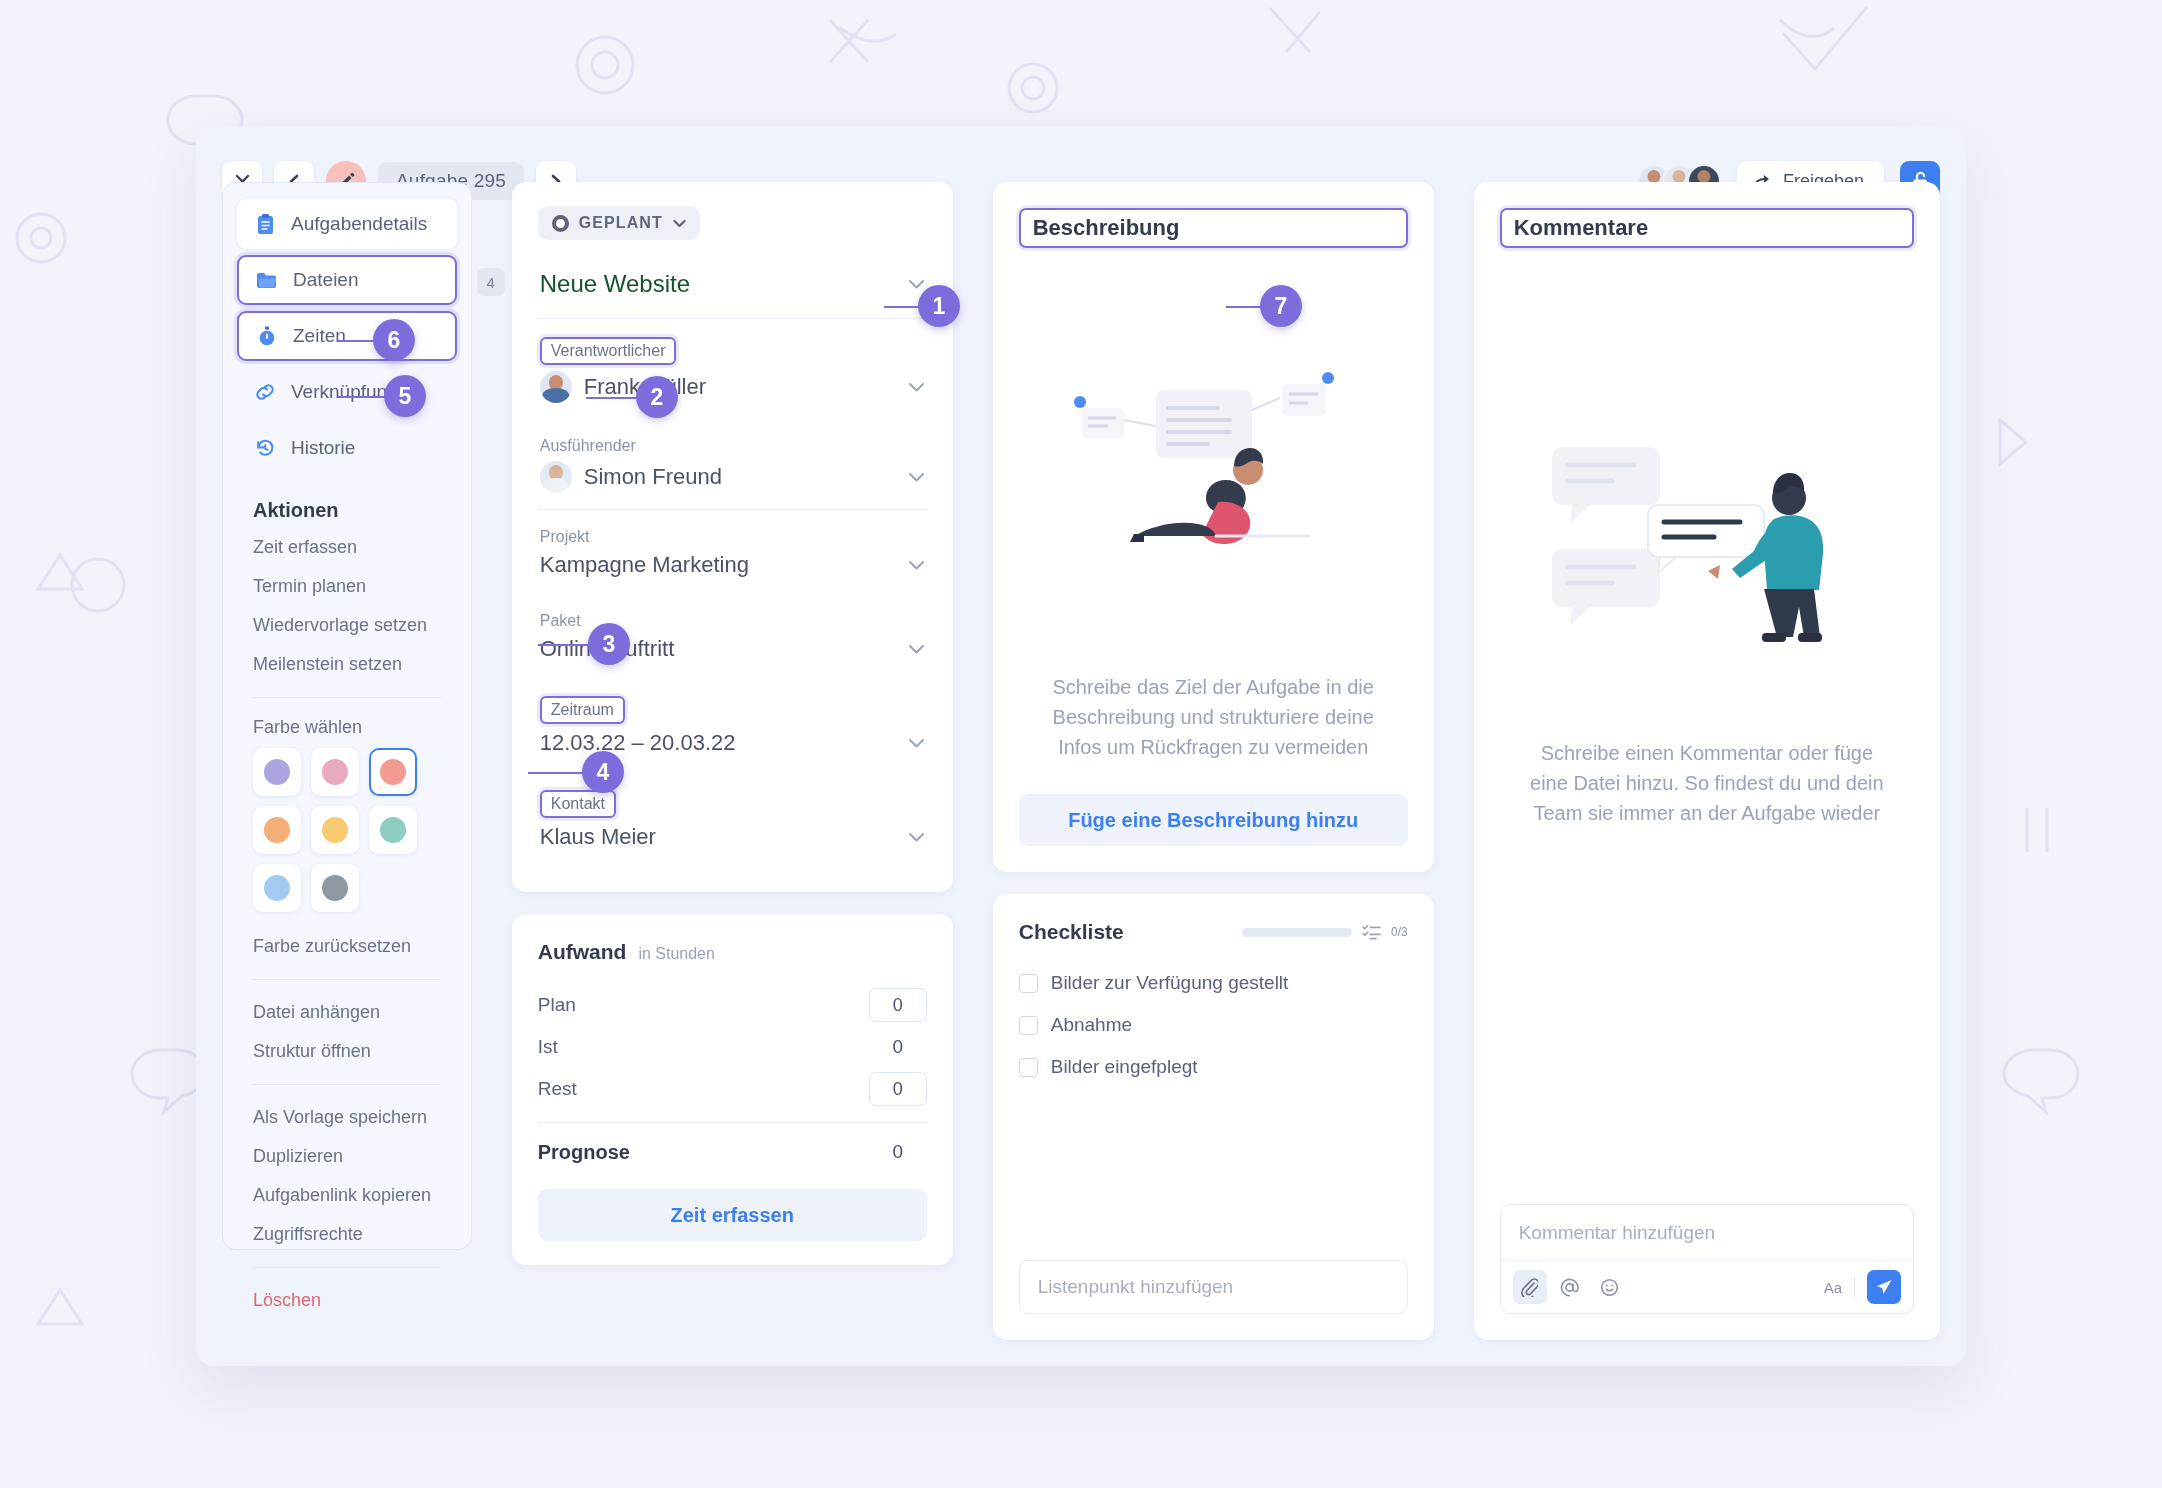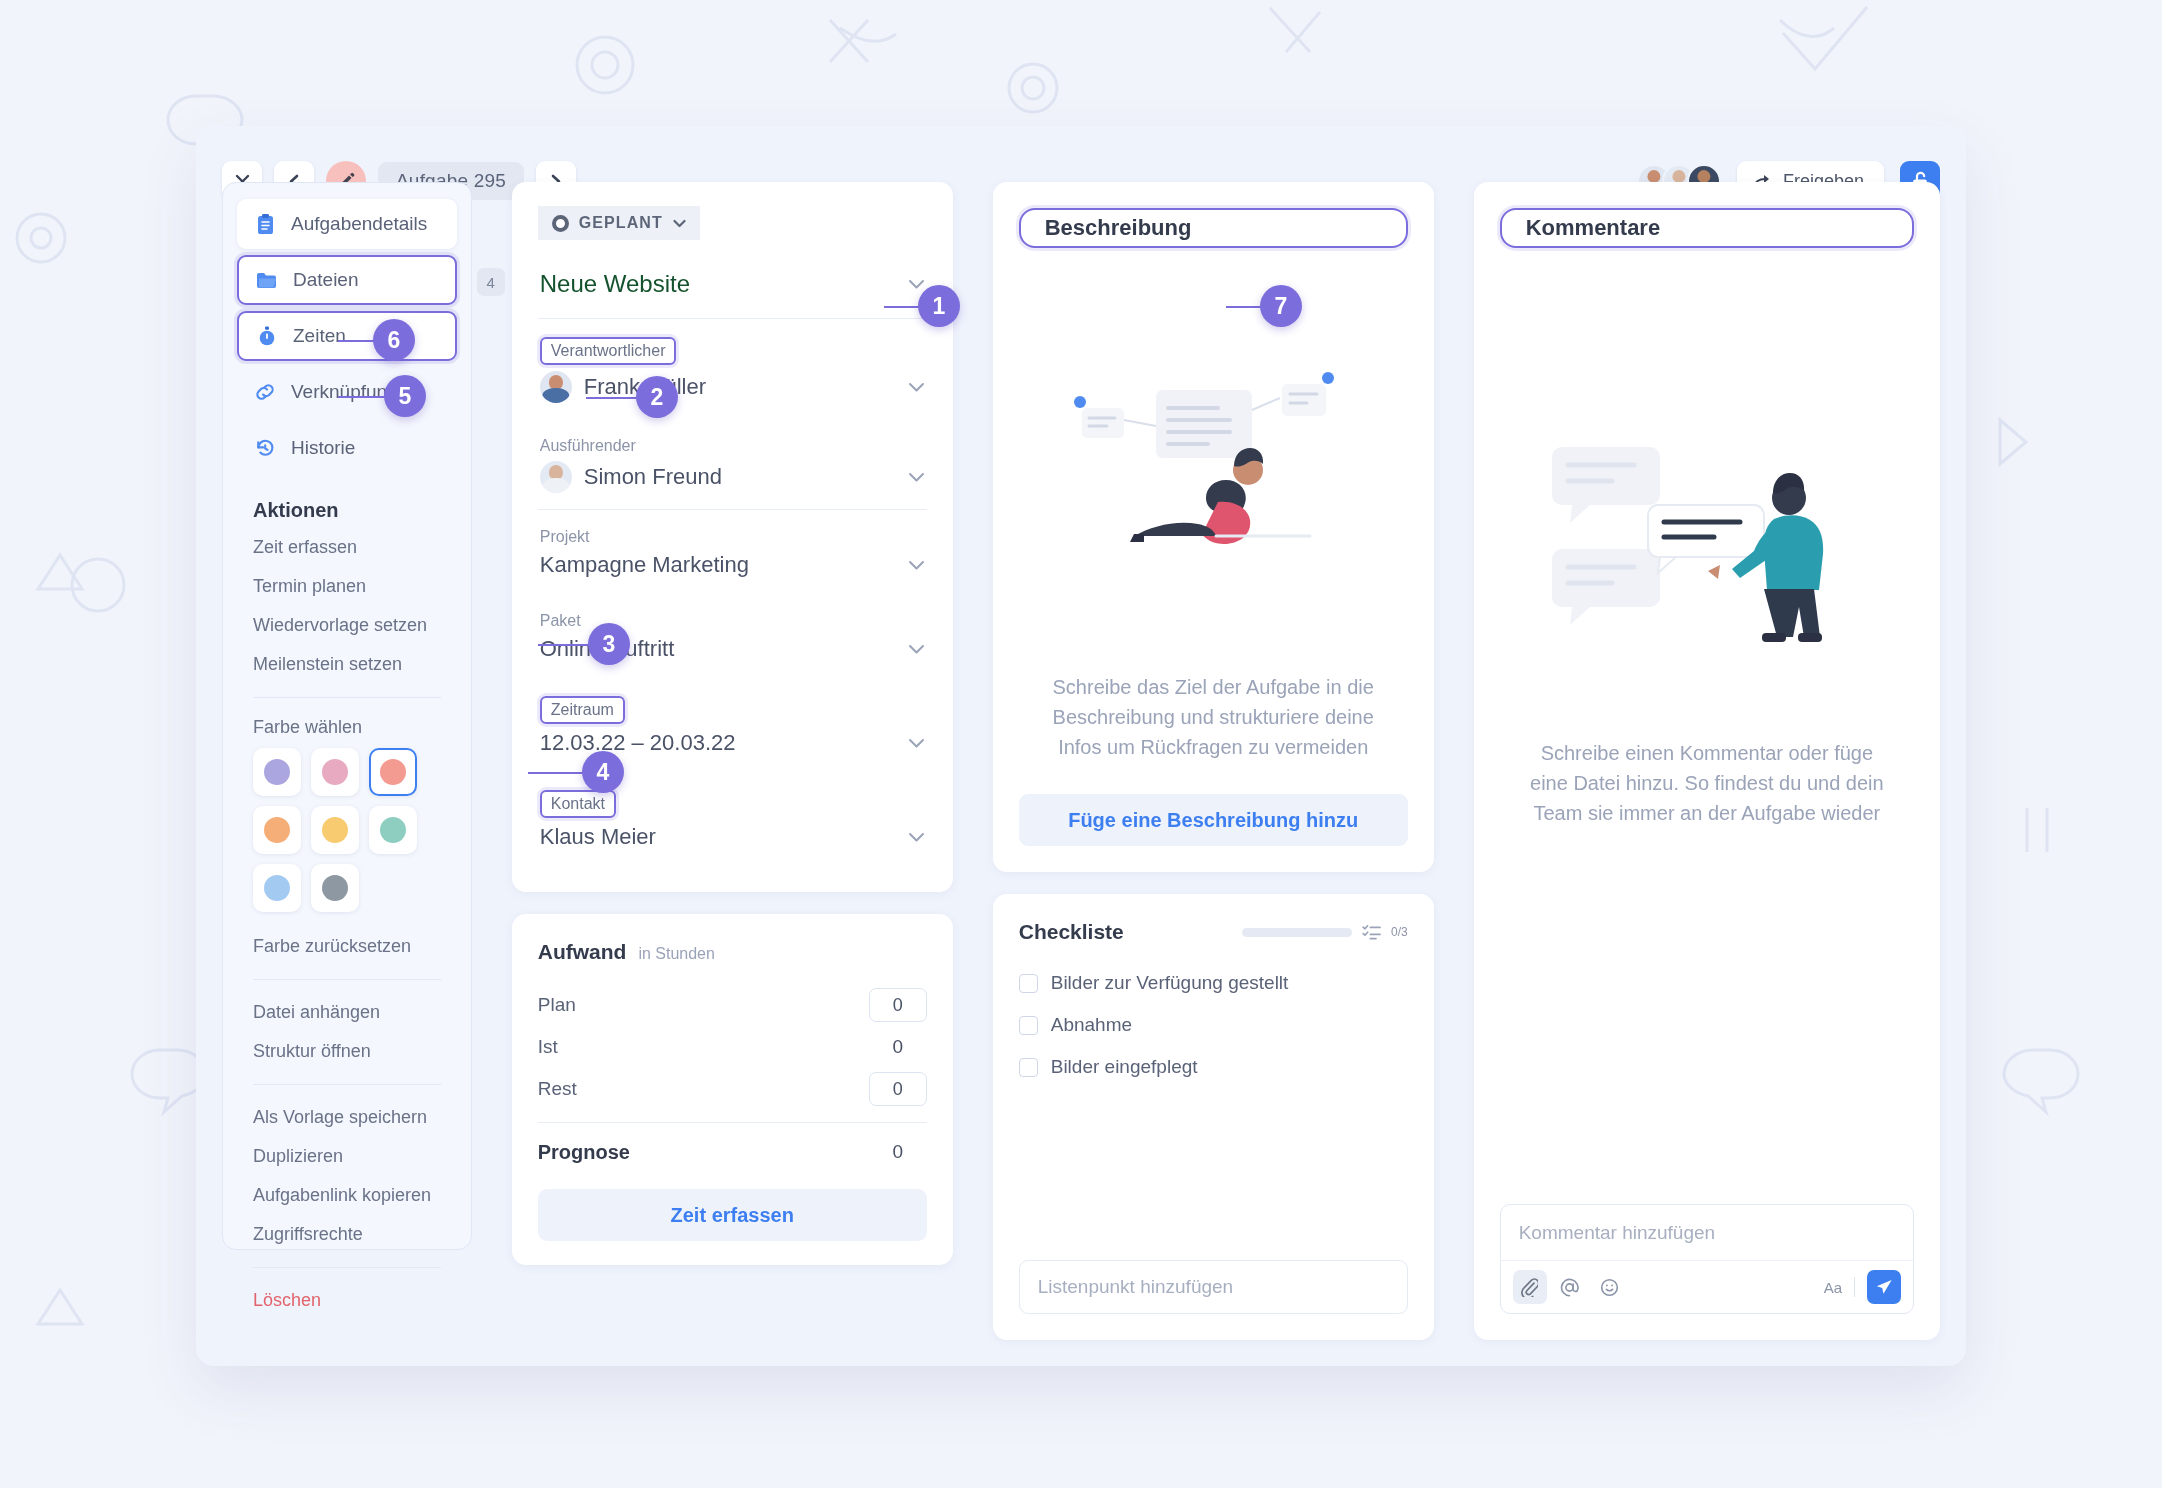--- a/index.html
+++ b/index.html
@@ -160,7 +160,7 @@
   .status-chip {
     display: inline-flex; align-items: center; gap: 10px;
     height: 34px; padding: 0 14px;
-    background: #edf0f7; border-radius: 0;
+    background: #edf0f7; border-radius: 10px;
     font-size: 16px; font-weight: bold; color: #5d6679;
     letter-spacing: 1.1px; cursor: pointer;
   }

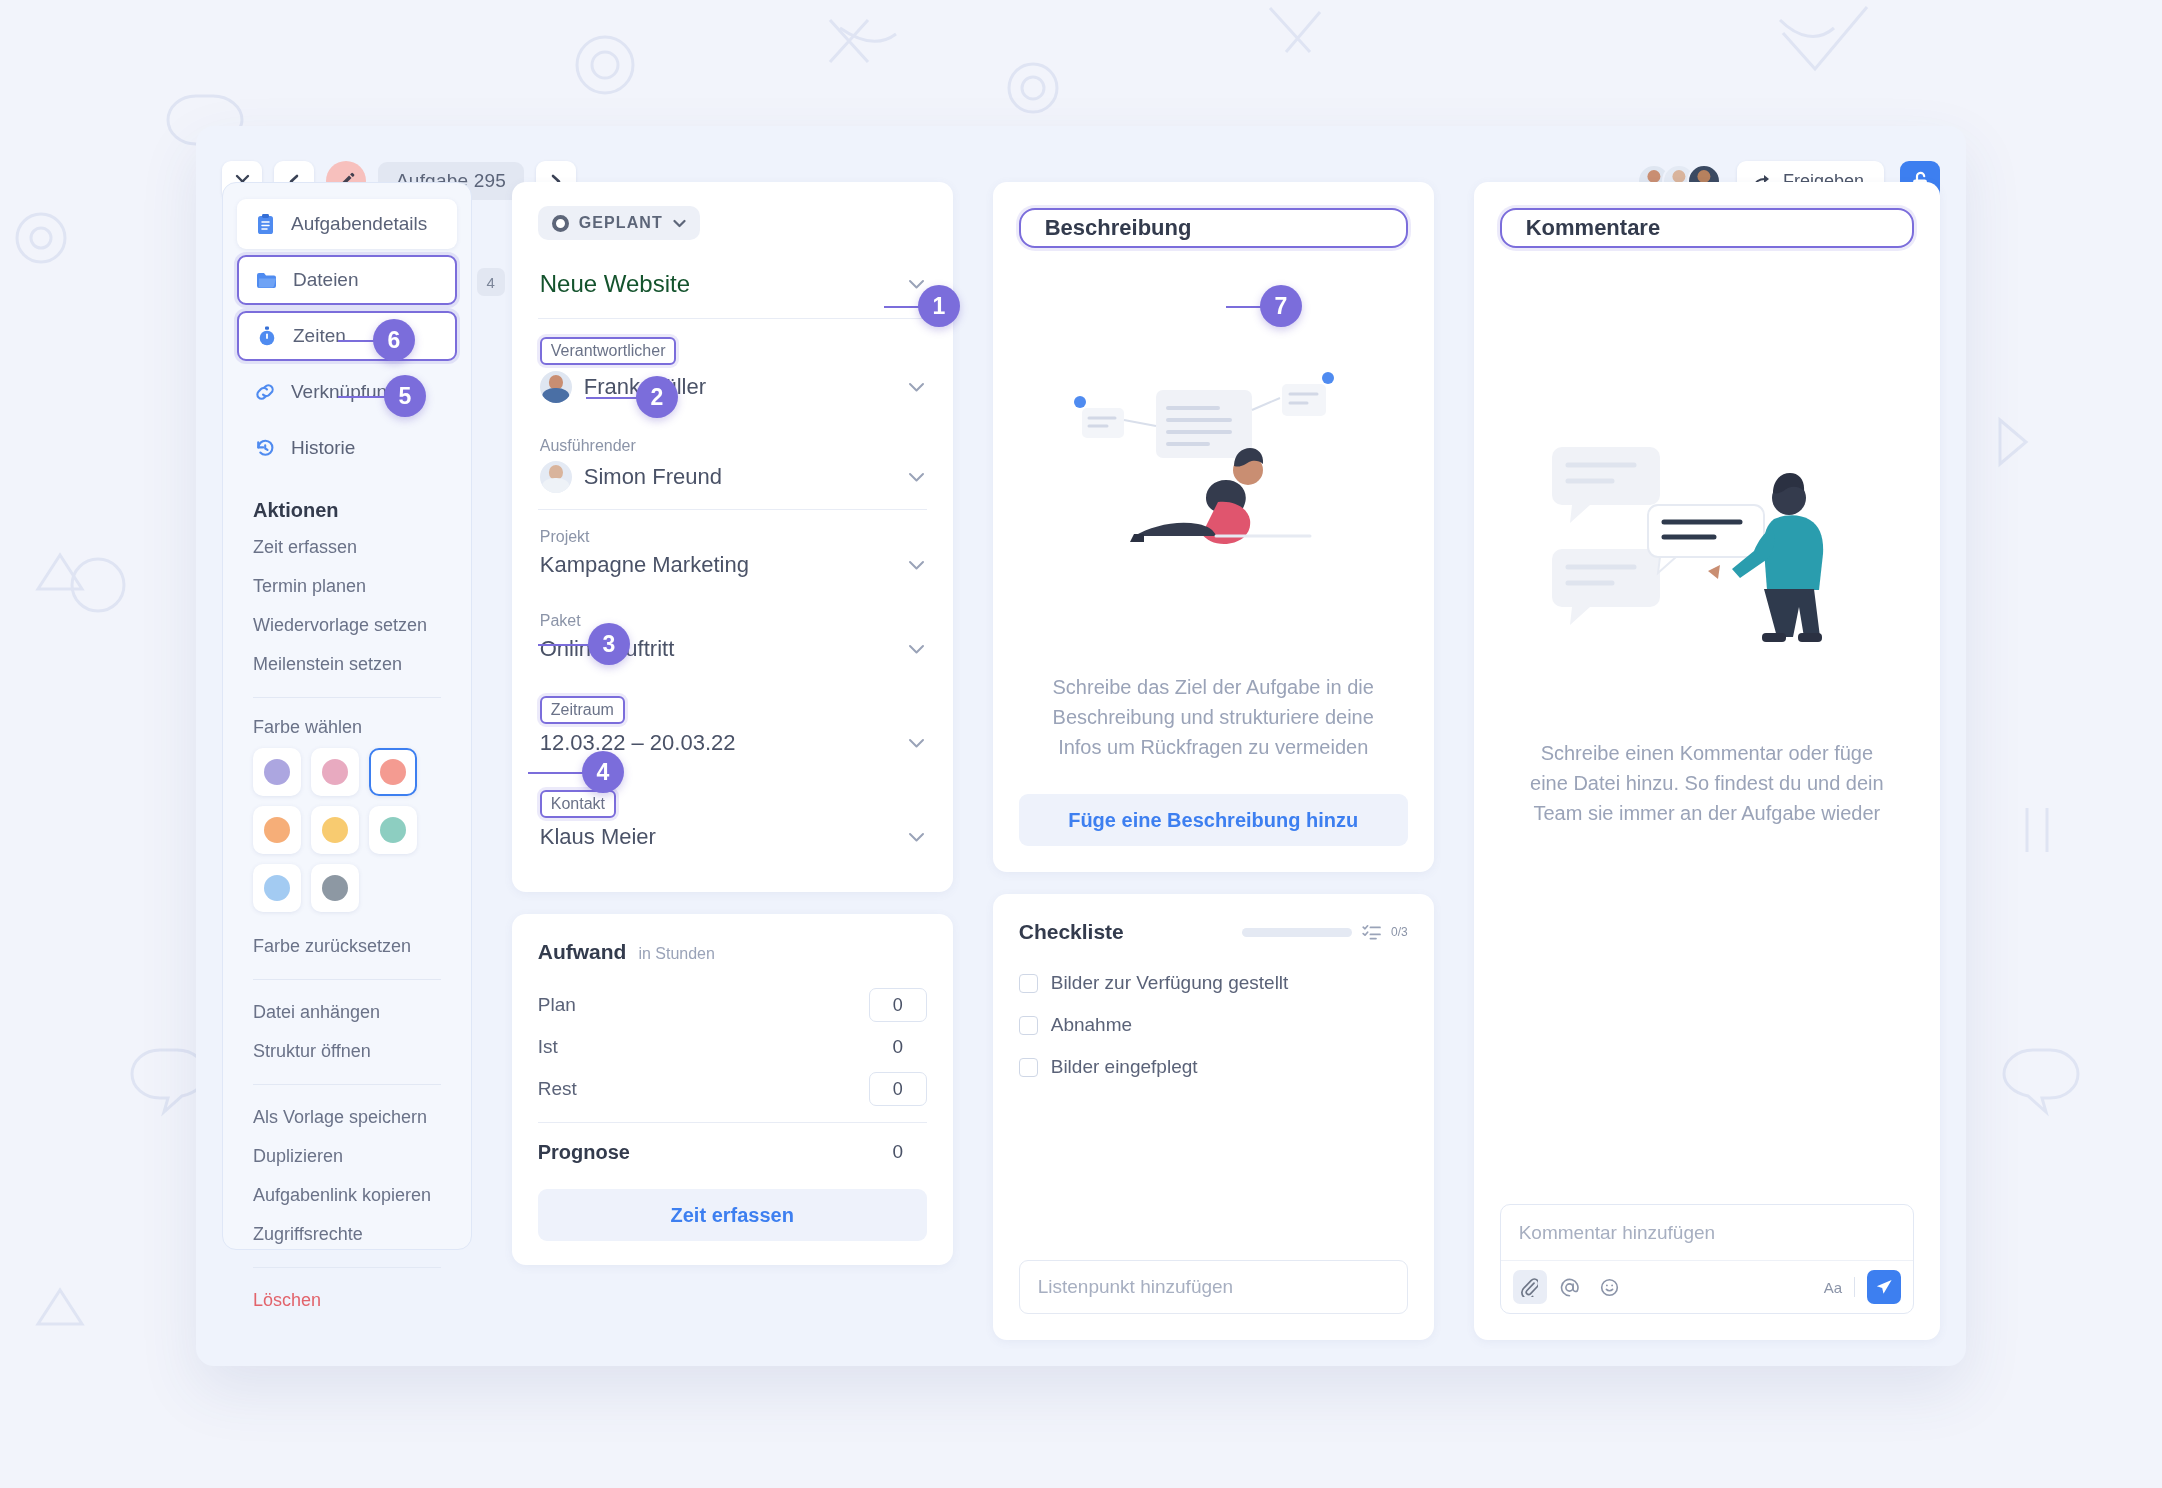--- a/index.html
+++ b/index.html
@@ -225,8 +225,8 @@
   .desc-card { padding: 26px; height: 690px; display: flex; flex-direction: column; }
   .hl-title {
     display: inline-block;
-    border: 2px solid #7b6ddb; border-radius: 16px;
-    padding: 5px 24px; font-size: 22px; font-weight: bold; color: #333b4d;
+    border: 2px solid #7b6ddb; border-radius: 7px;
+    padding: 5px 12px; font-size: 22px; font-weight: bold; color: #333b4d;
     background: #fff;
     box-shadow: 0 0 0 3px rgba(123,109,219,.14);
   }

